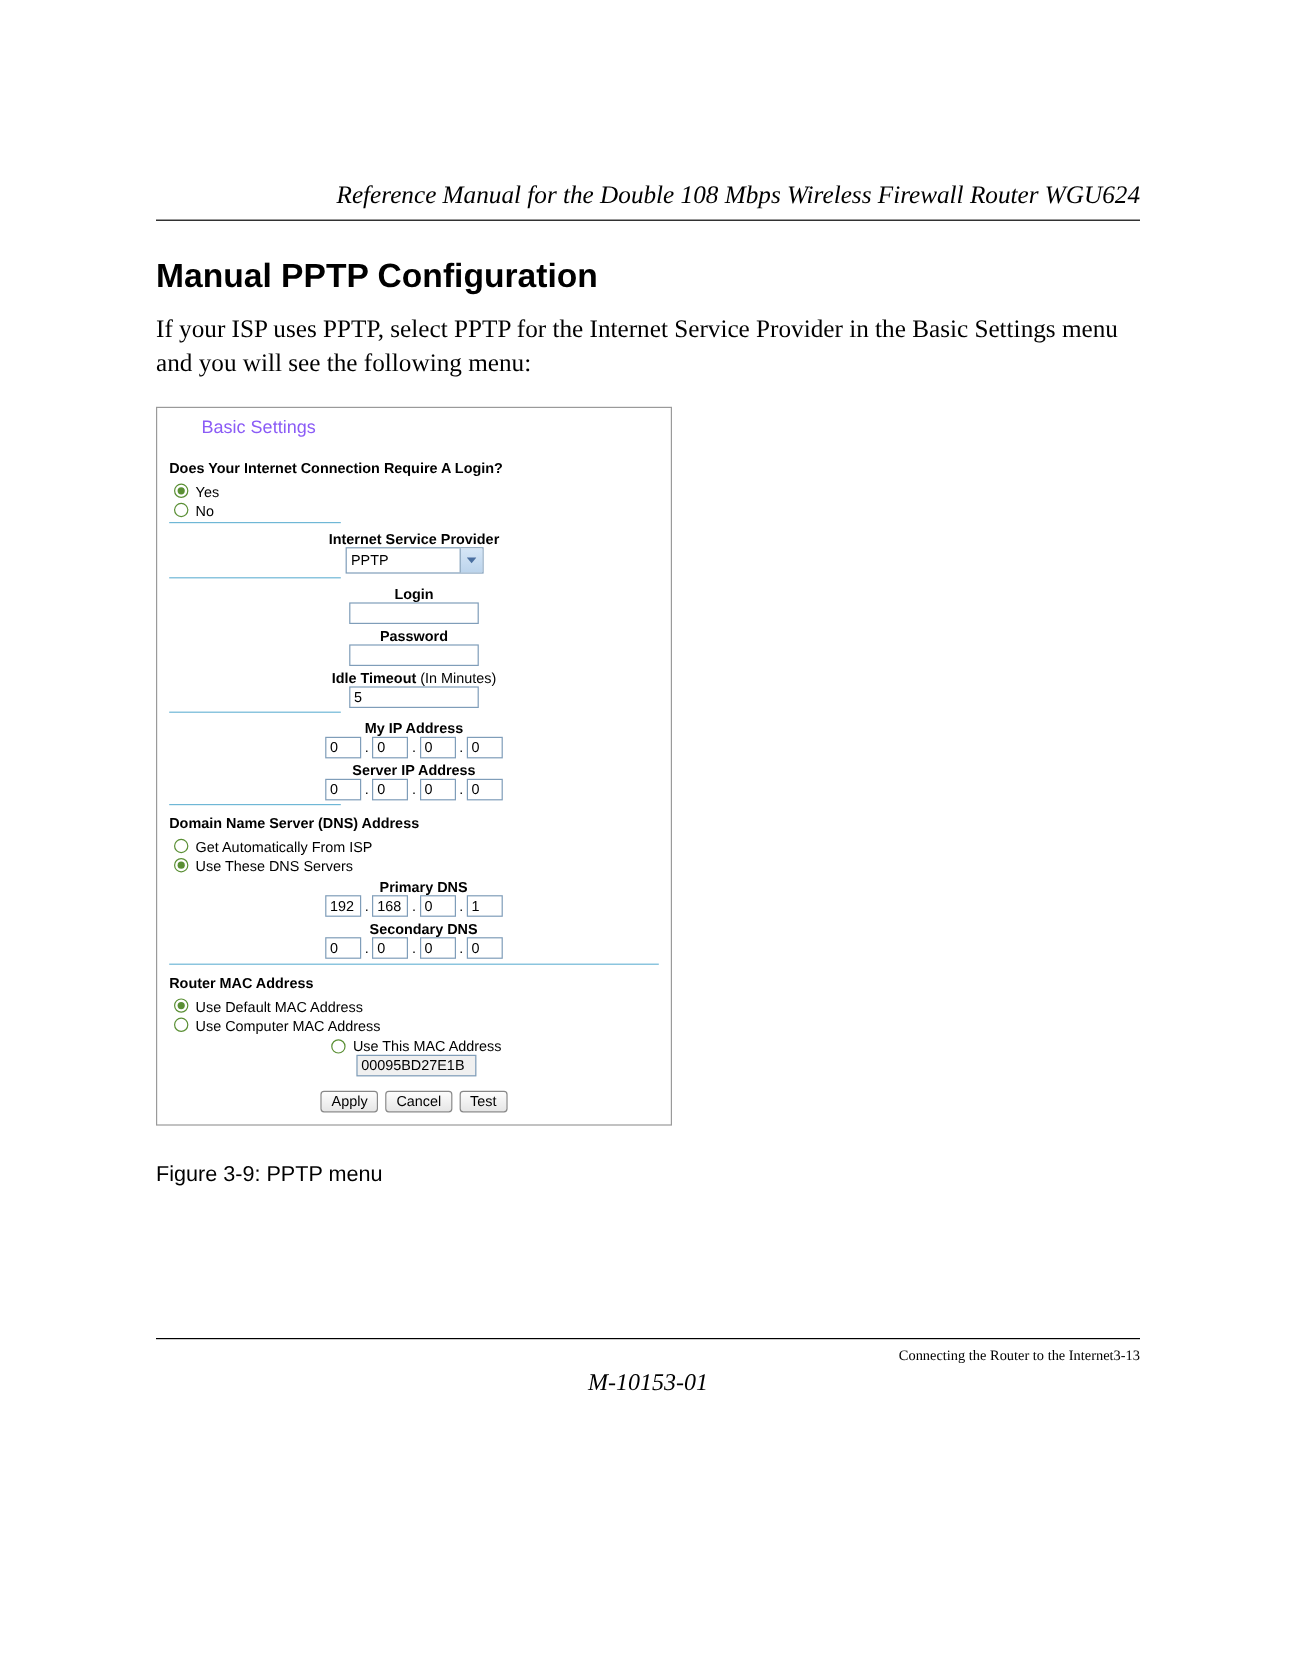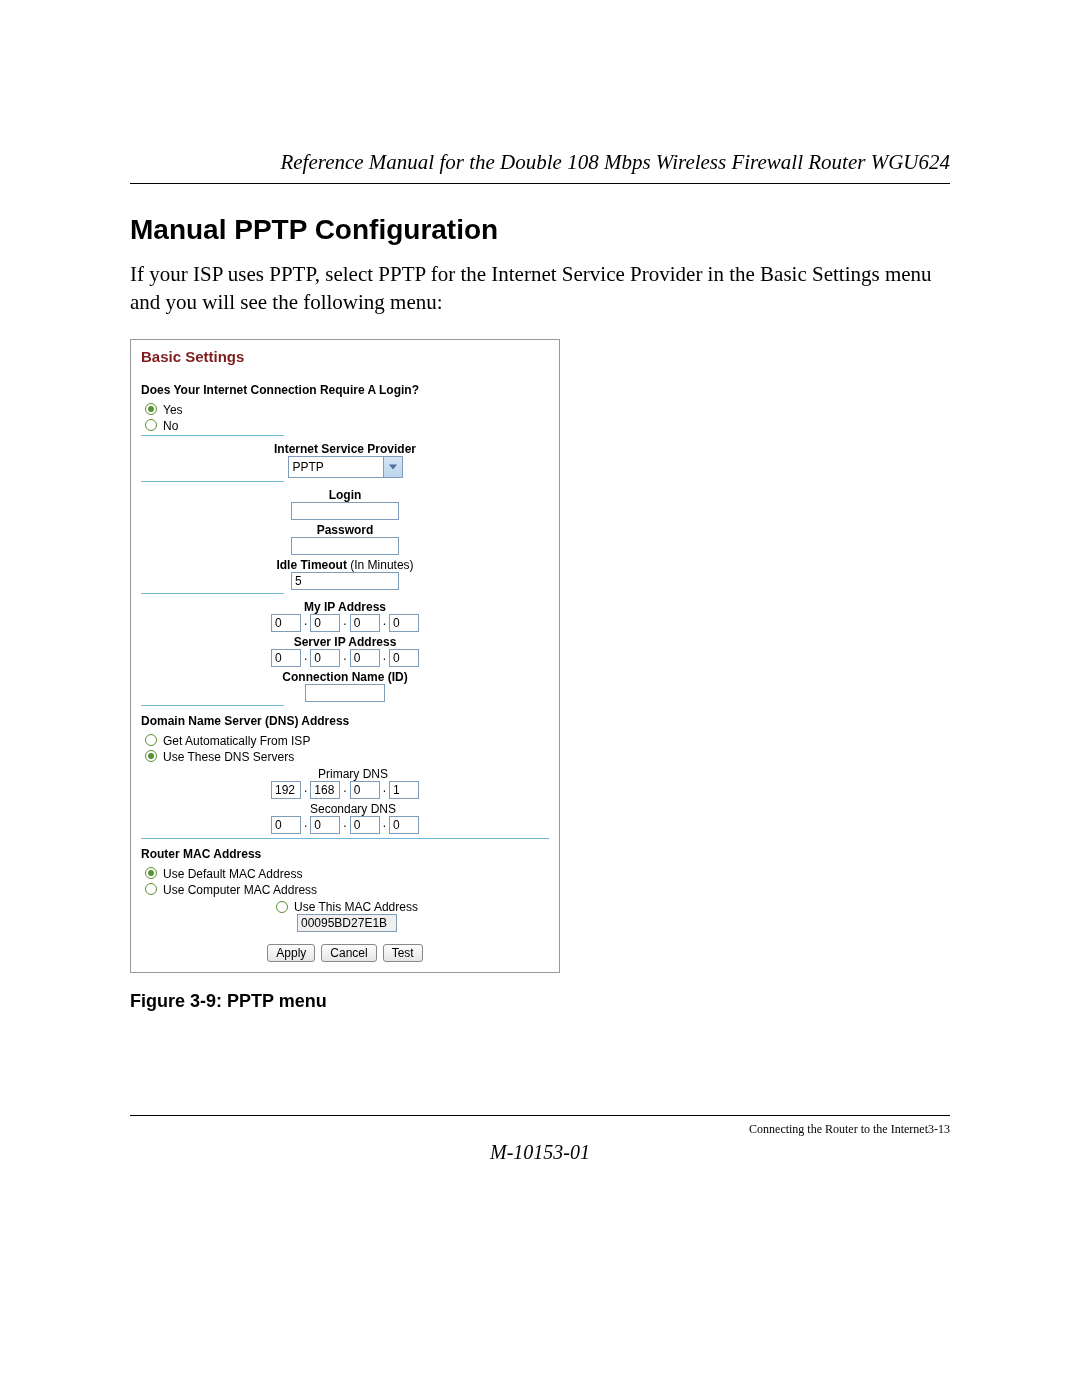--- a/index.html
+++ b/index.html
@@ -57,10 +57,11 @@
     box-sizing: border-box;
   }
   .panel .panel-title {
-    color: #7f1d1d;
-    font-weight: bold;
+    color: #8b5cf6;
+    font-weight: normal;
     font-size: 15px;
     padding: 2px 0 10px 0;
+    margin-left: 27px;
   }
   .panel .sep {
     border: none;

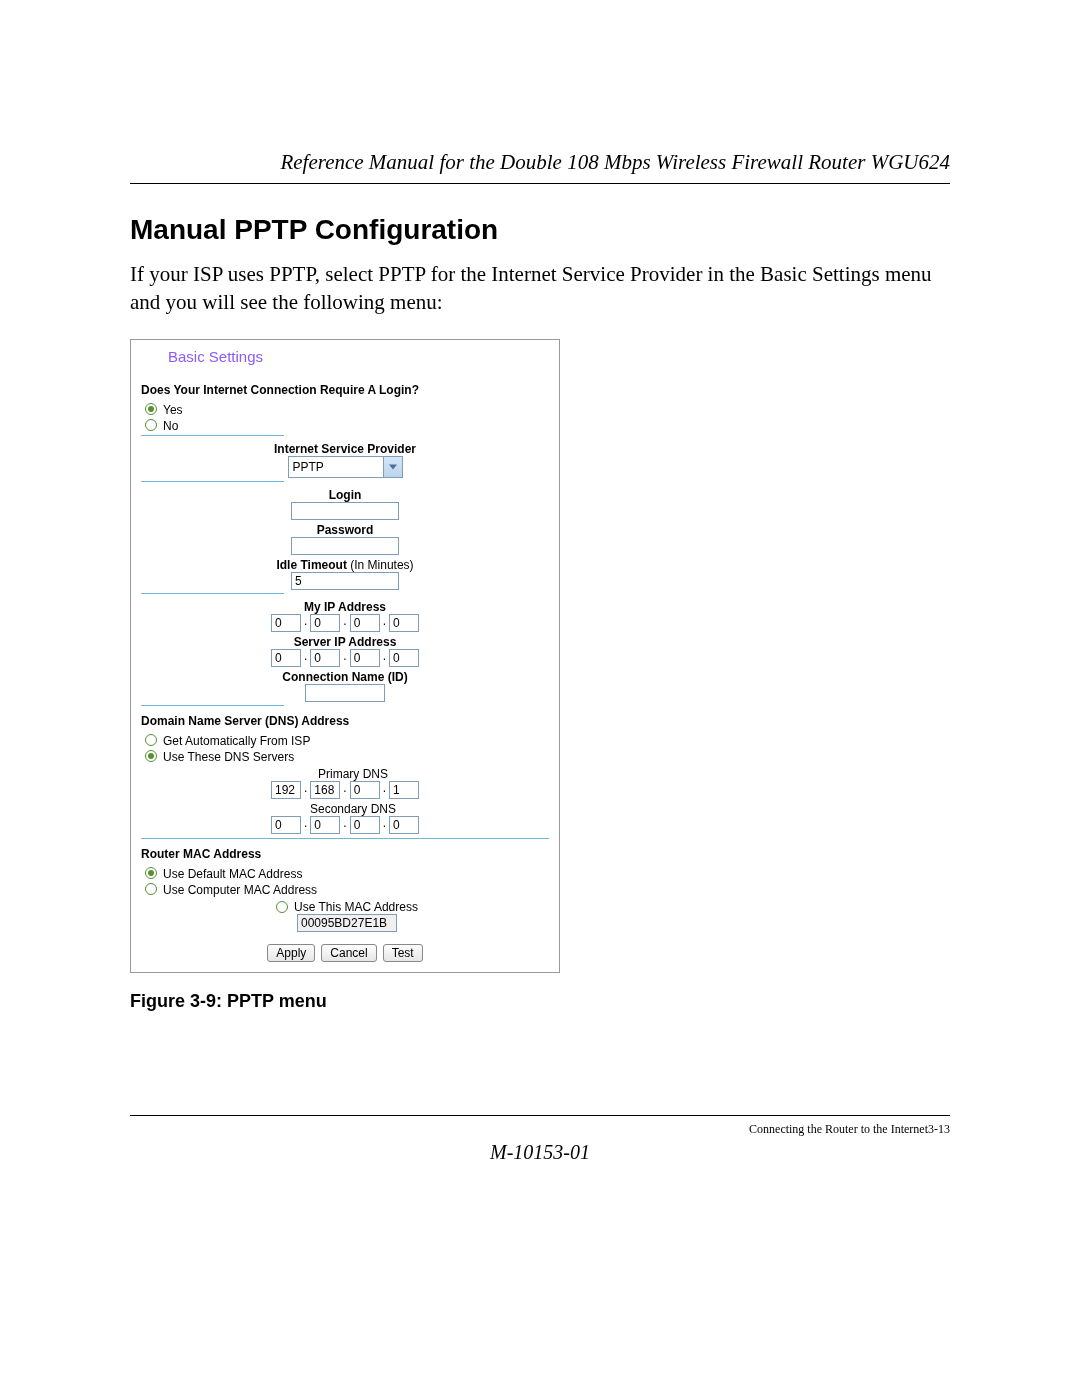--- a/index.html
+++ b/index.html
@@ -102,7 +102,7 @@
   .panel .ctrl {
     flex: 0 0 auto;
     display: flex;
-    align-items: flex-start;
+    align-items: center;
     gap: 2px;
   }
   .panel .radio-row {

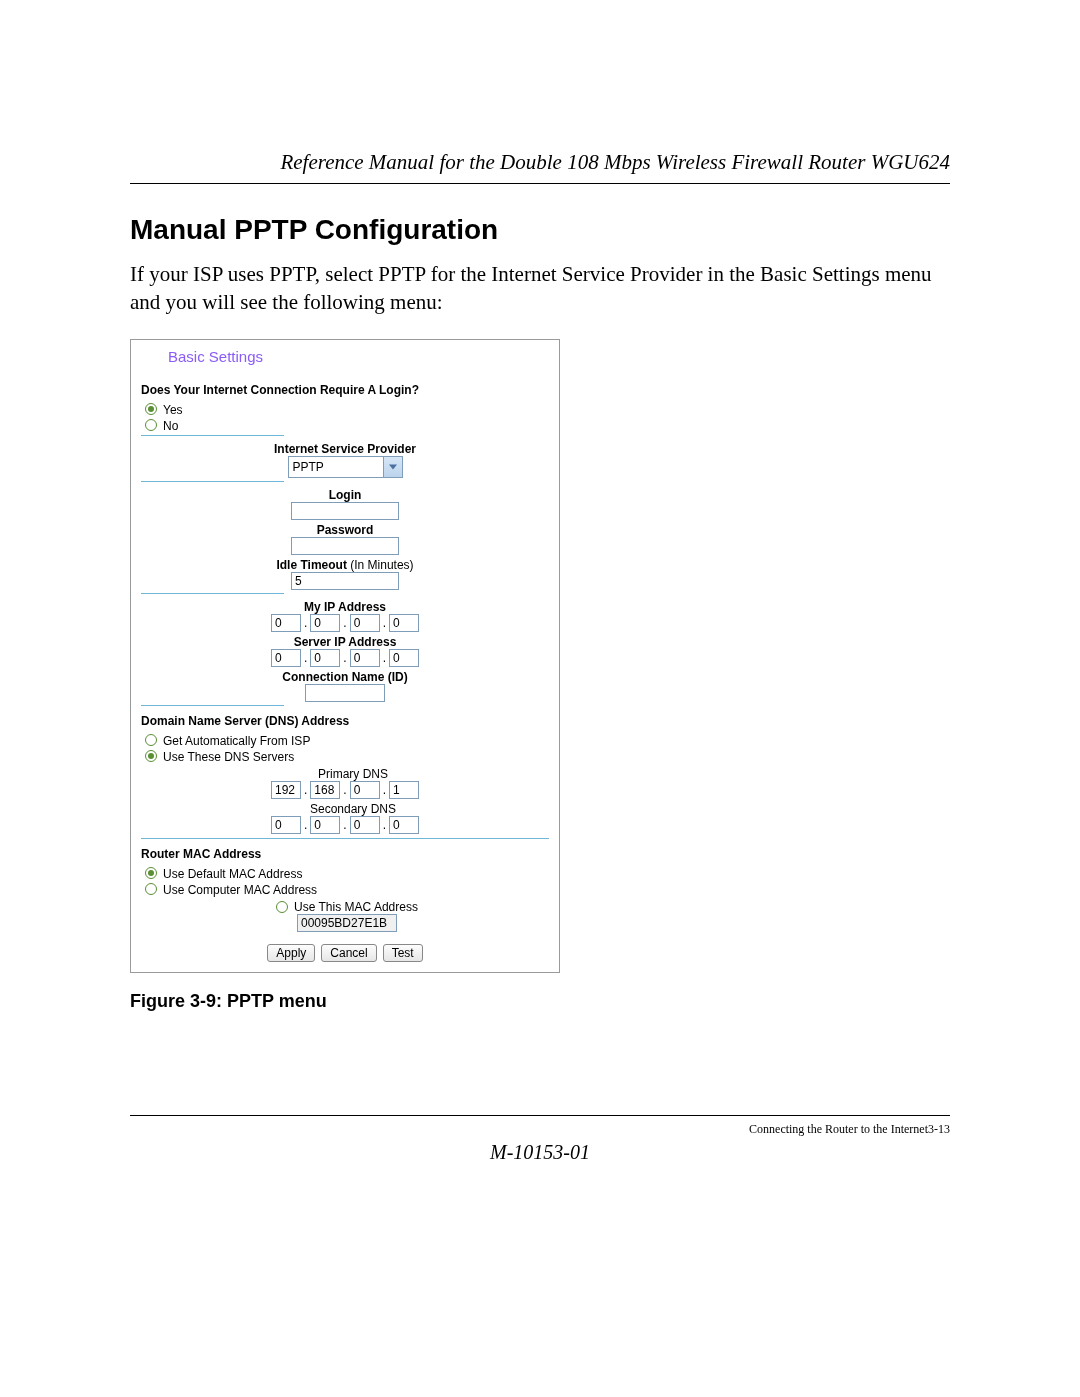--- a/index.html
+++ b/index.html
@@ -303,12 +303,6 @@
         <input class="txt oct" value="0" style="">
       </div>
     </div>
-    <div class="row">
-      <span class="label bold">Connection Name (ID)</span>
-      <div class="ctrl">
-          <input class="txt conn" value="" style="">
-        </div>
-    </div>
 
     <hr class="sep">
 

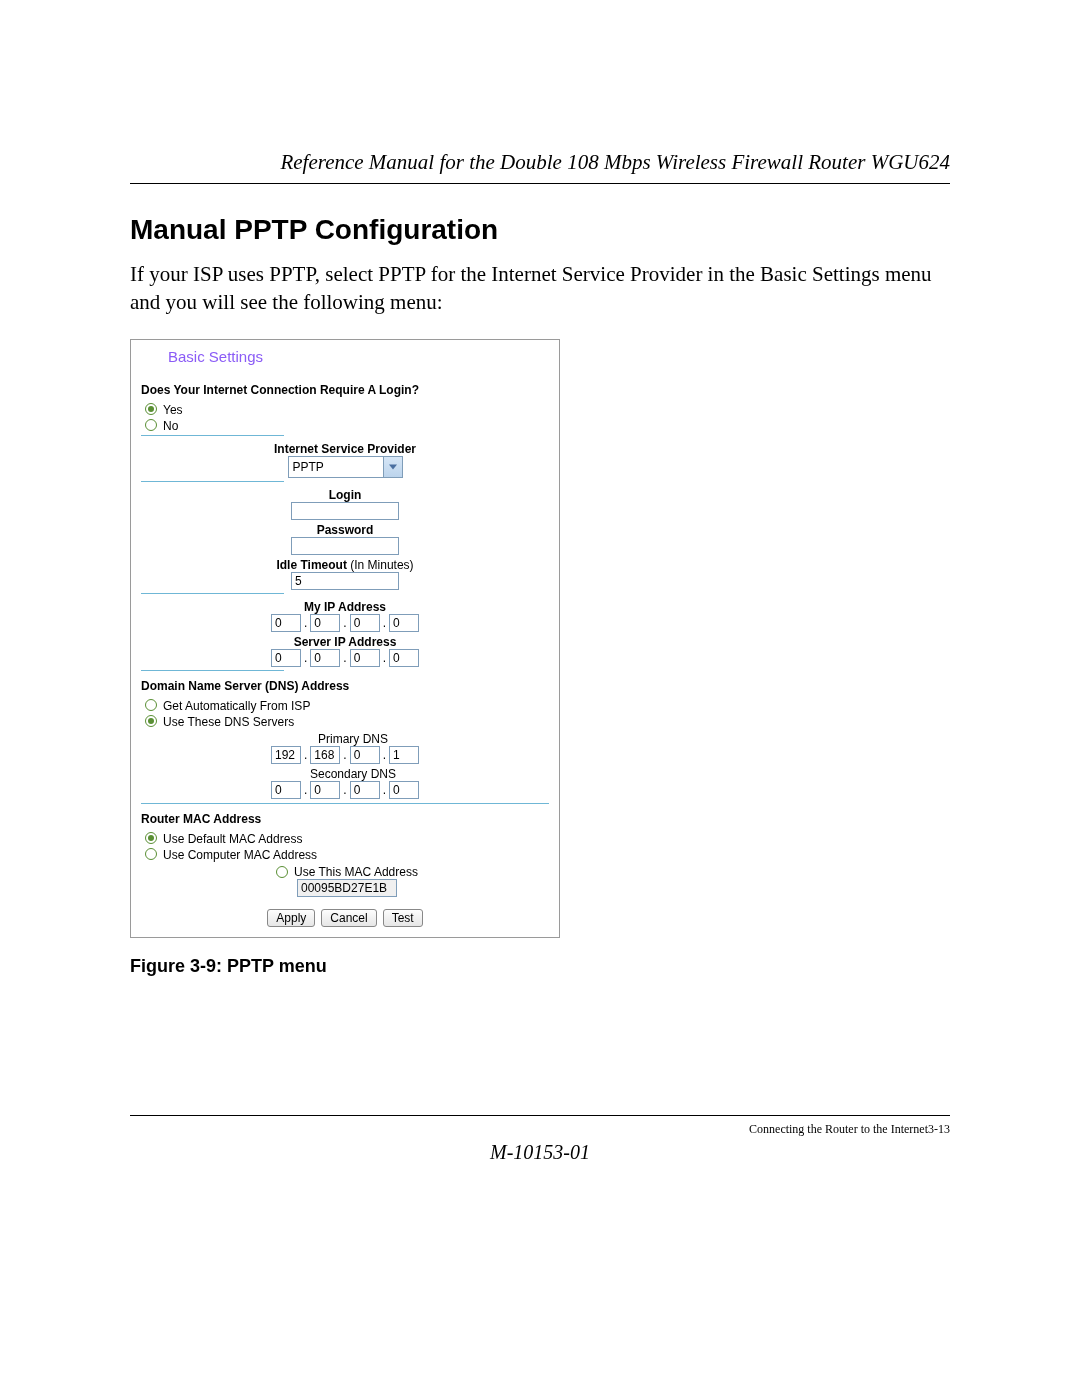--- a/index.html
+++ b/index.html
@@ -98,6 +98,7 @@
   }
   .panel .row .label.indent {
     padding-left: 16px;
+    font-weight: bold;
   }
   .panel .ctrl {
     flex: 0 0 auto;

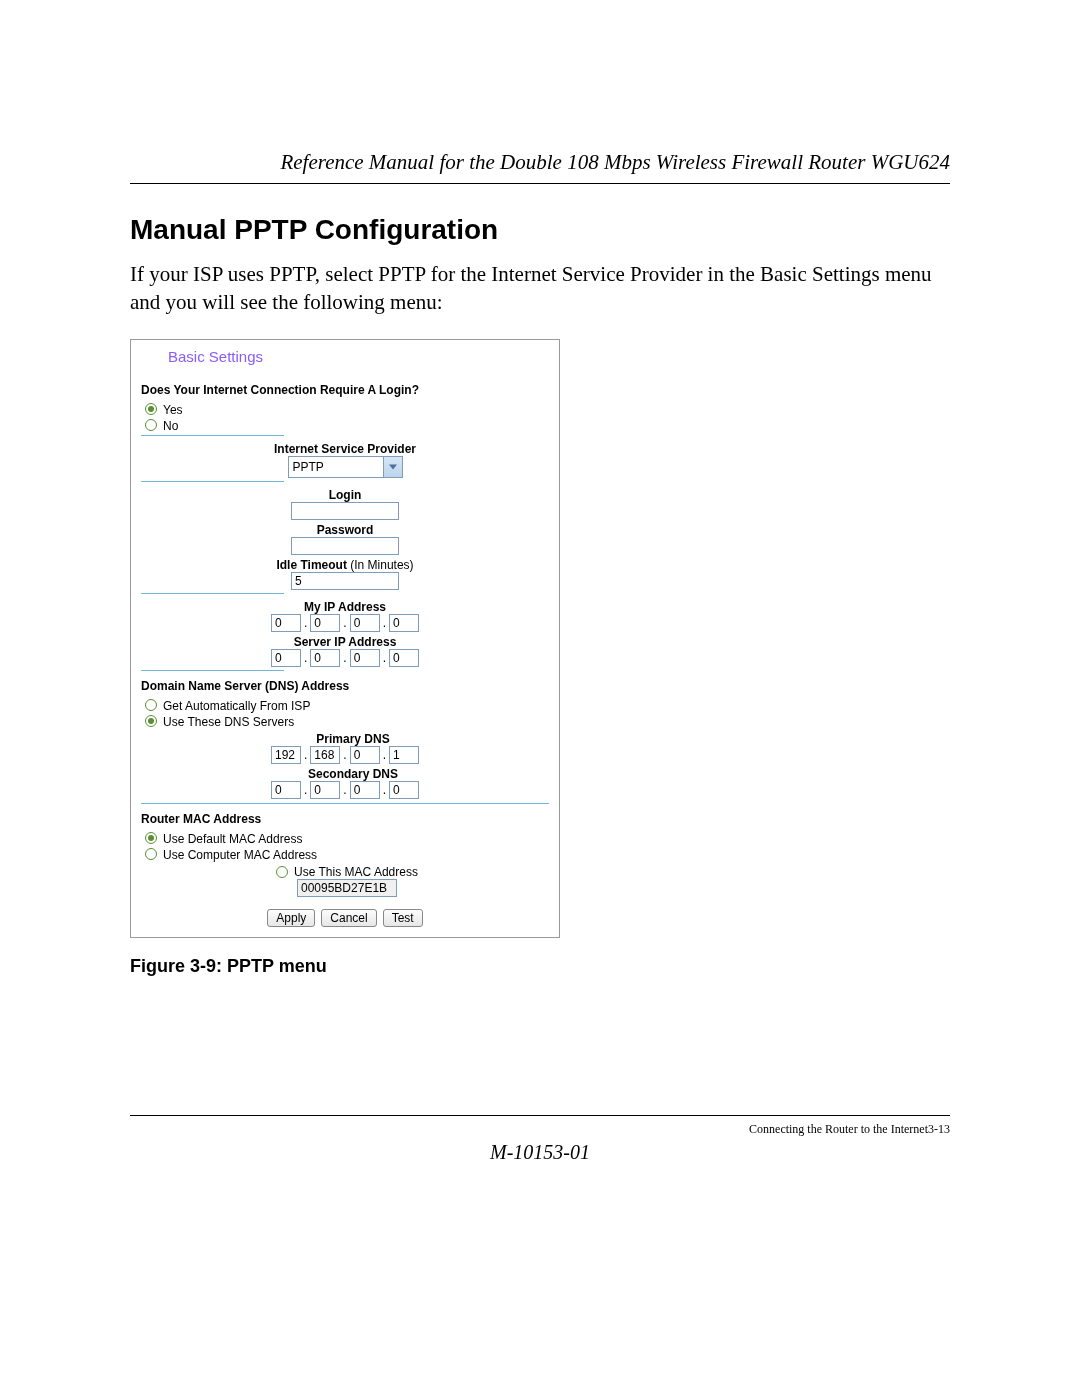--- a/index.html
+++ b/index.html
@@ -40,9 +40,9 @@
   }
   .figure-caption {
     font-family: Arial, Helvetica, sans-serif;
-    font-weight: bold;
+    font-weight: normal;
     font-size: 18px;
-    margin-top: 18px;
+    margin-top: 30px;
   }
 
   

